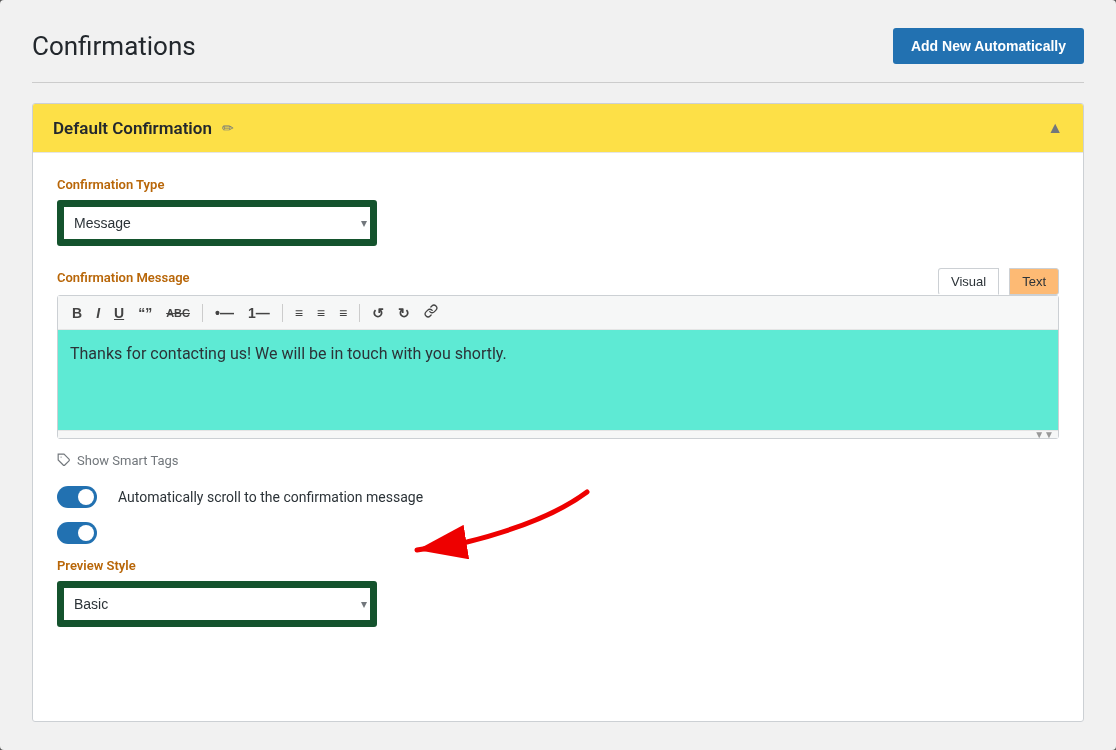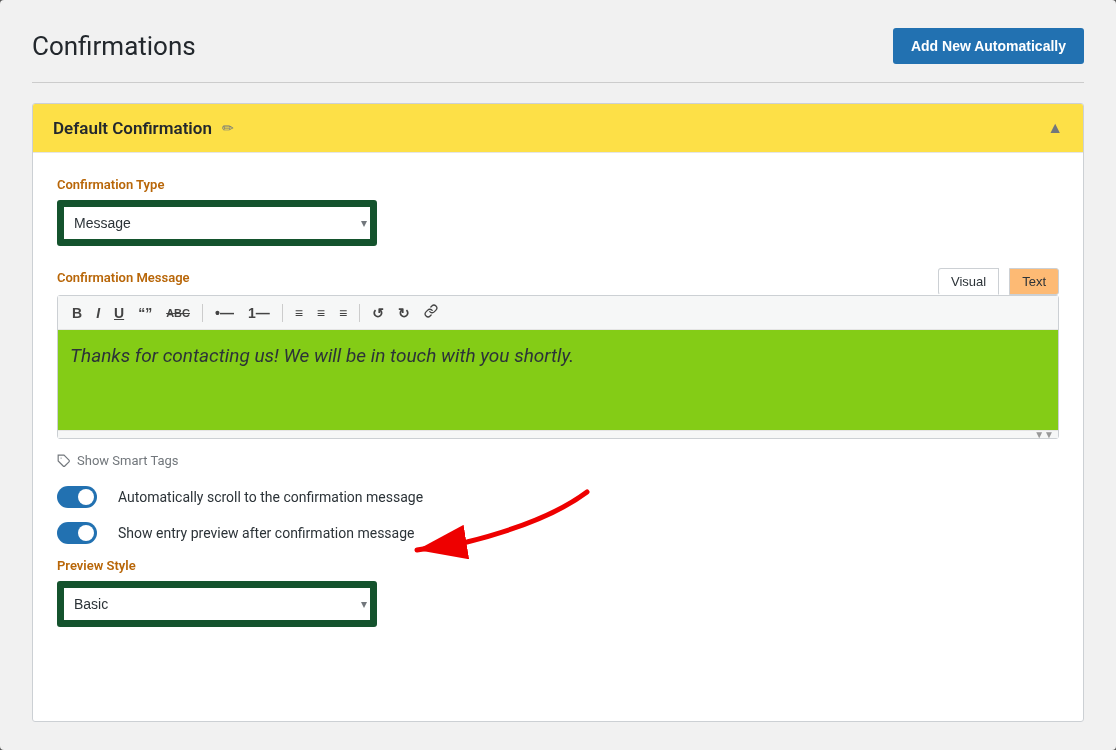--- a/index.html
+++ b/index.html
@@ -172,10 +172,9 @@
     .editor-content {
       min-height: 100px;
       padding: 14px 12px;
-      font-size: 19px;
+      font-size: 16px;
       color: #2c3338;
-      font-style: italic;
-      background: #84cc16;
+      background: #5eead4;
       position: relative;
     }
     .editor-resize {

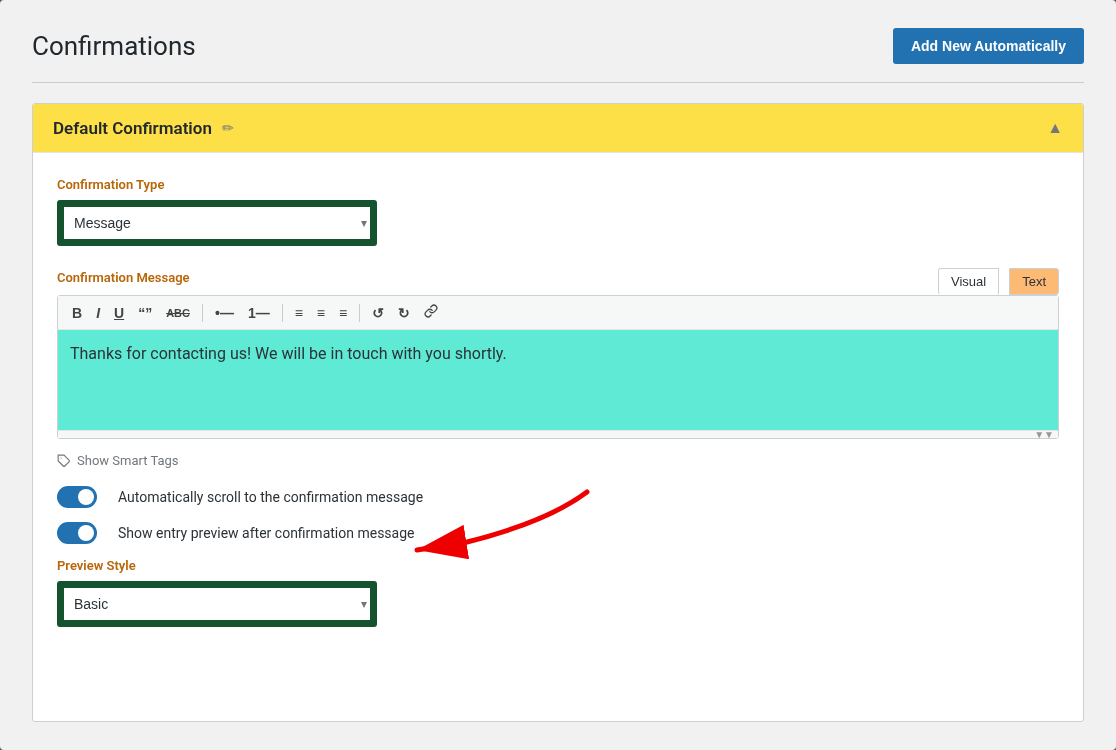--- a/index.html
+++ b/index.html
@@ -190,7 +190,7 @@
     .resize-dots { color: #999; font-size: 10px; }
     .smart-tags-row {
       display: flex;
-      align-items: flex-end;
+      align-items: flex-start;
       gap: 6px;
       margin-bottom: 18px;
     }

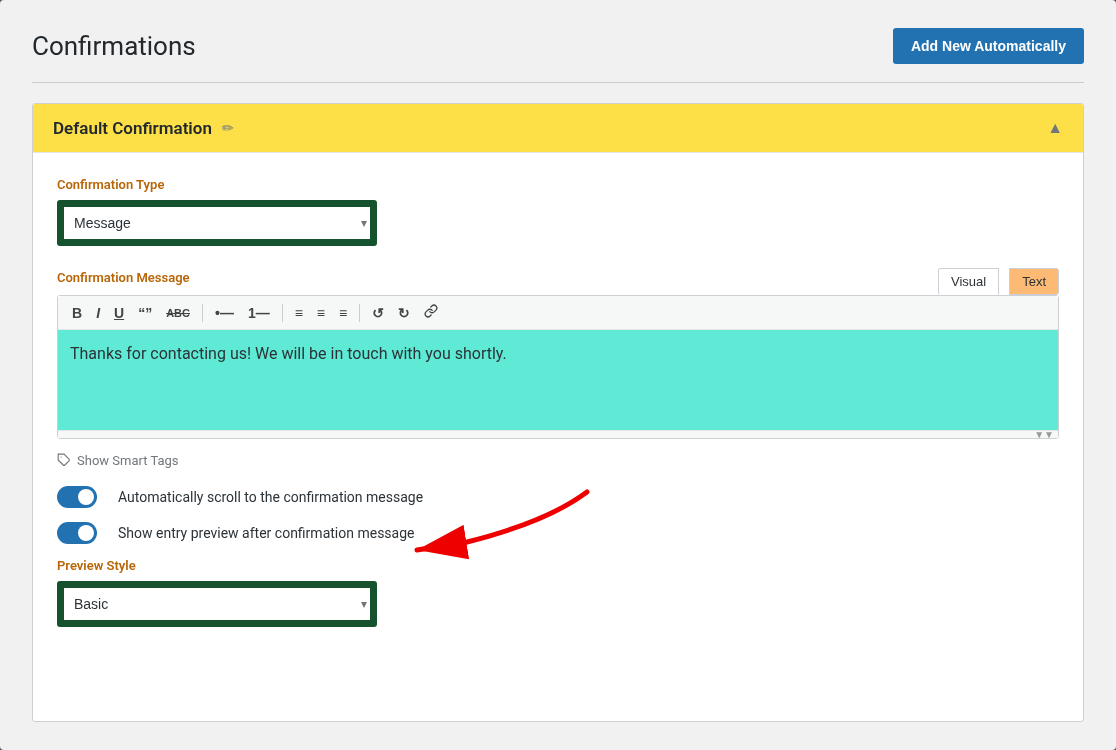--- a/index.html
+++ b/index.html
@@ -344,7 +344,6 @@
 
             <span class="toggle-slider"></span>
           </label>
-          <span class="toggle-label">Show entry preview after confirmation message</span>
 
           <svg class="red-arrow" style="position:absolute; left:330px; top:295px; width:220px; height:90px;" viewBox="0 0 220 90" xmlns="http://www.w3.org/2000/svg">
             <defs>

